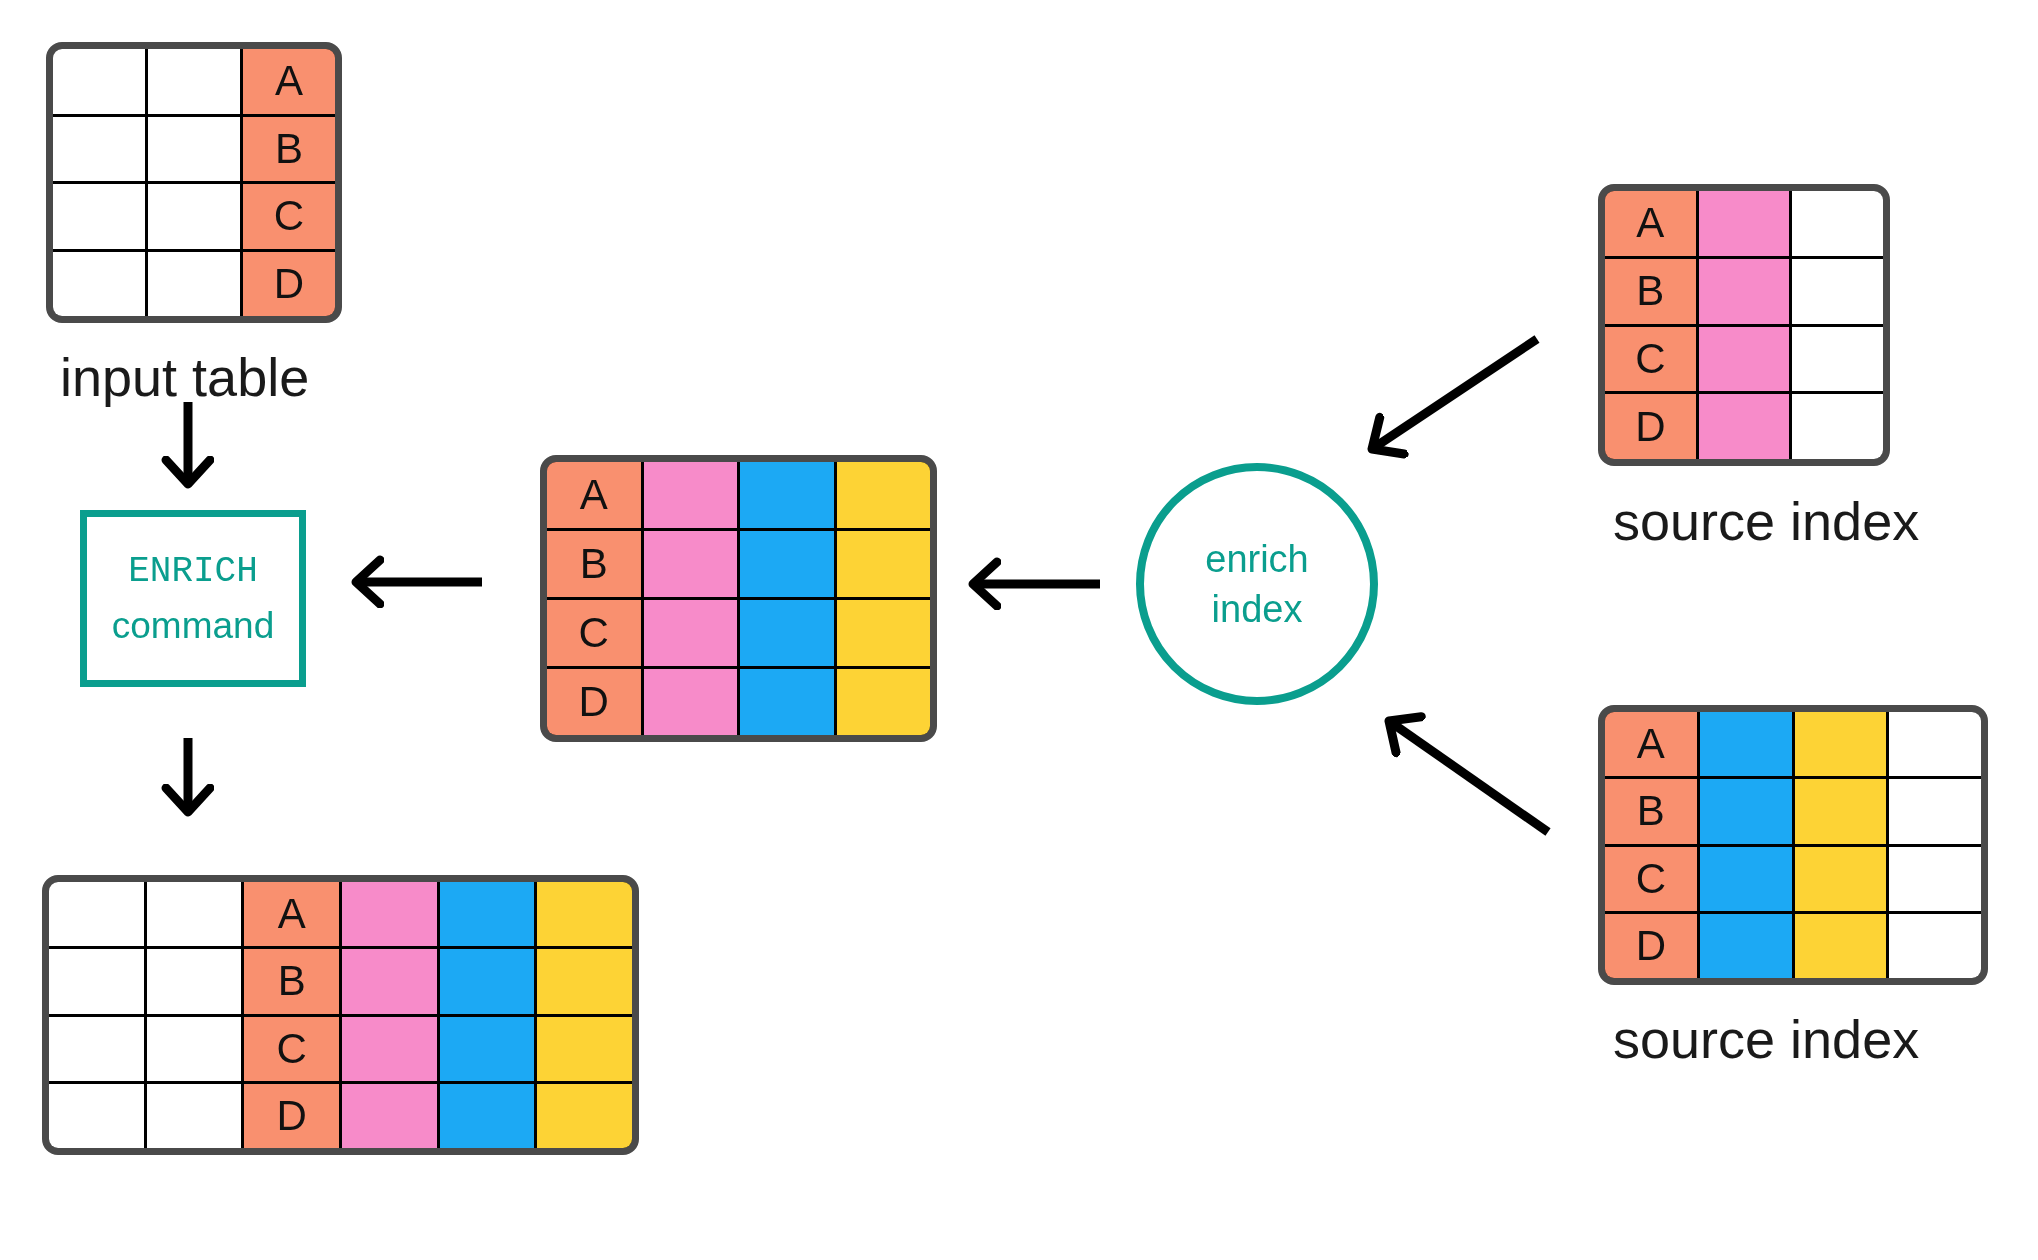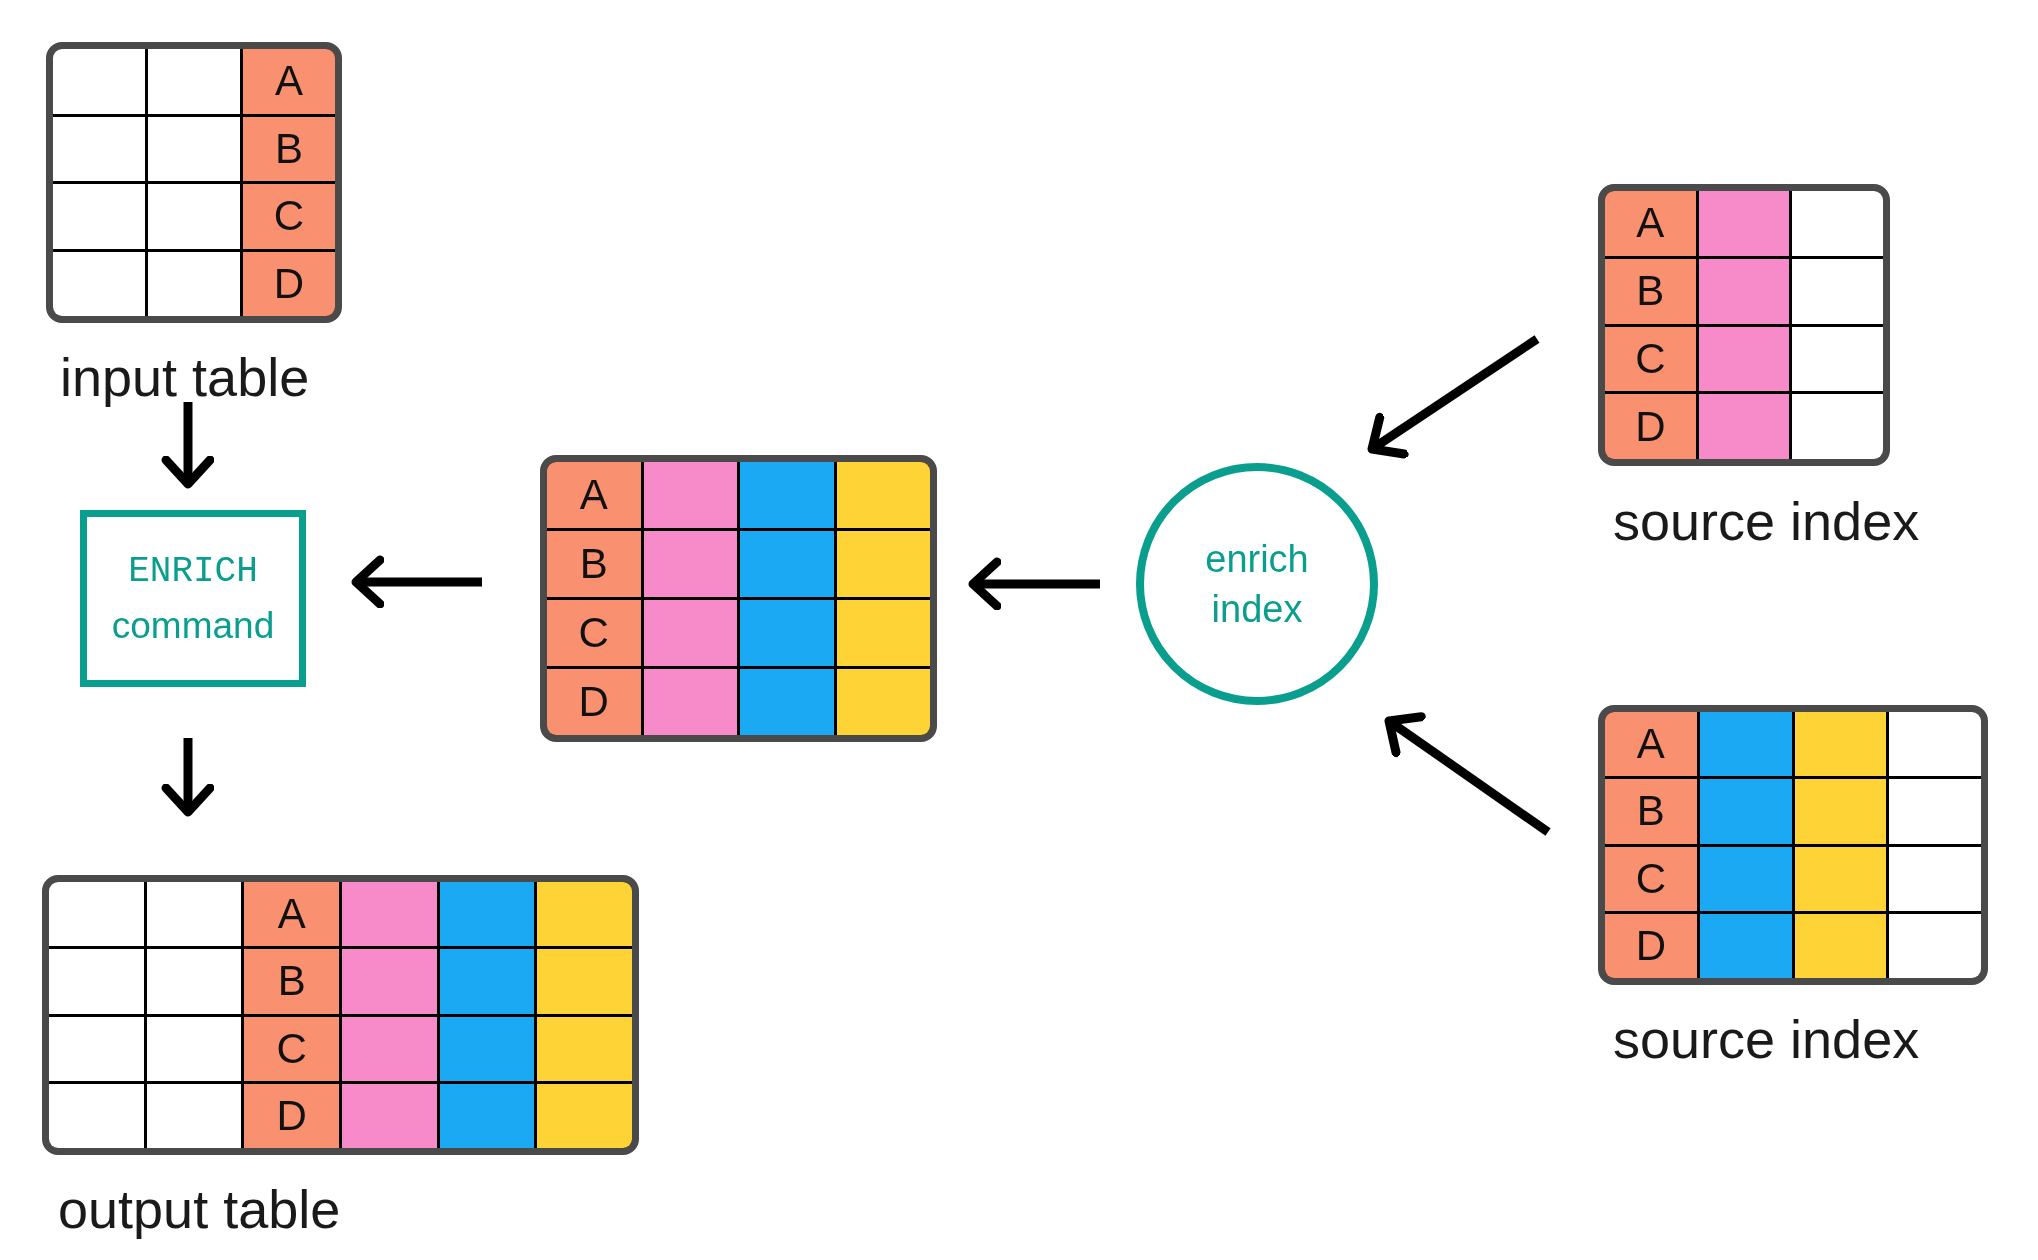--- a/index.html
+++ b/index.html
@@ -139,7 +139,6 @@
     <div class="cell blue"></div>
     <div class="cell yellow"></div>
   </div>
-  <div class="tbl-label" style="left:58px; top:1178px;">output table</div>
 
   <div class="tbl cols4" style="left:540px; top:455px; width:397px; height:287px;">
     <div class="cell salmon">A</div>

